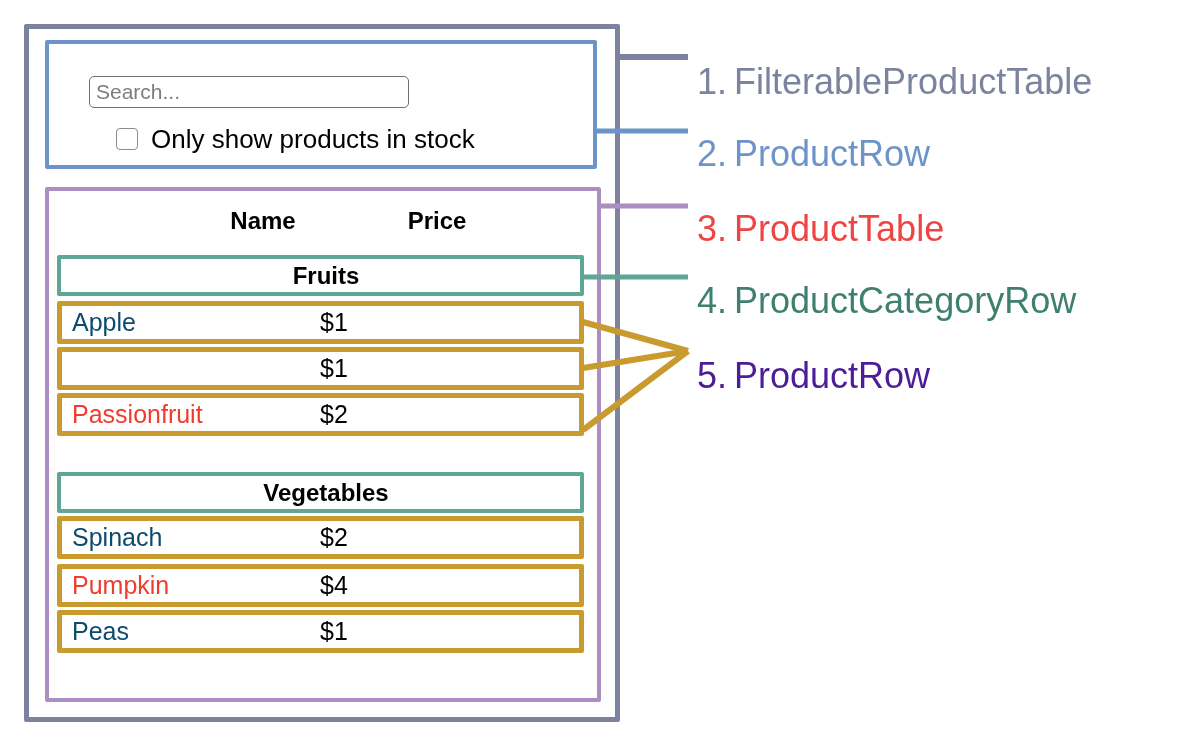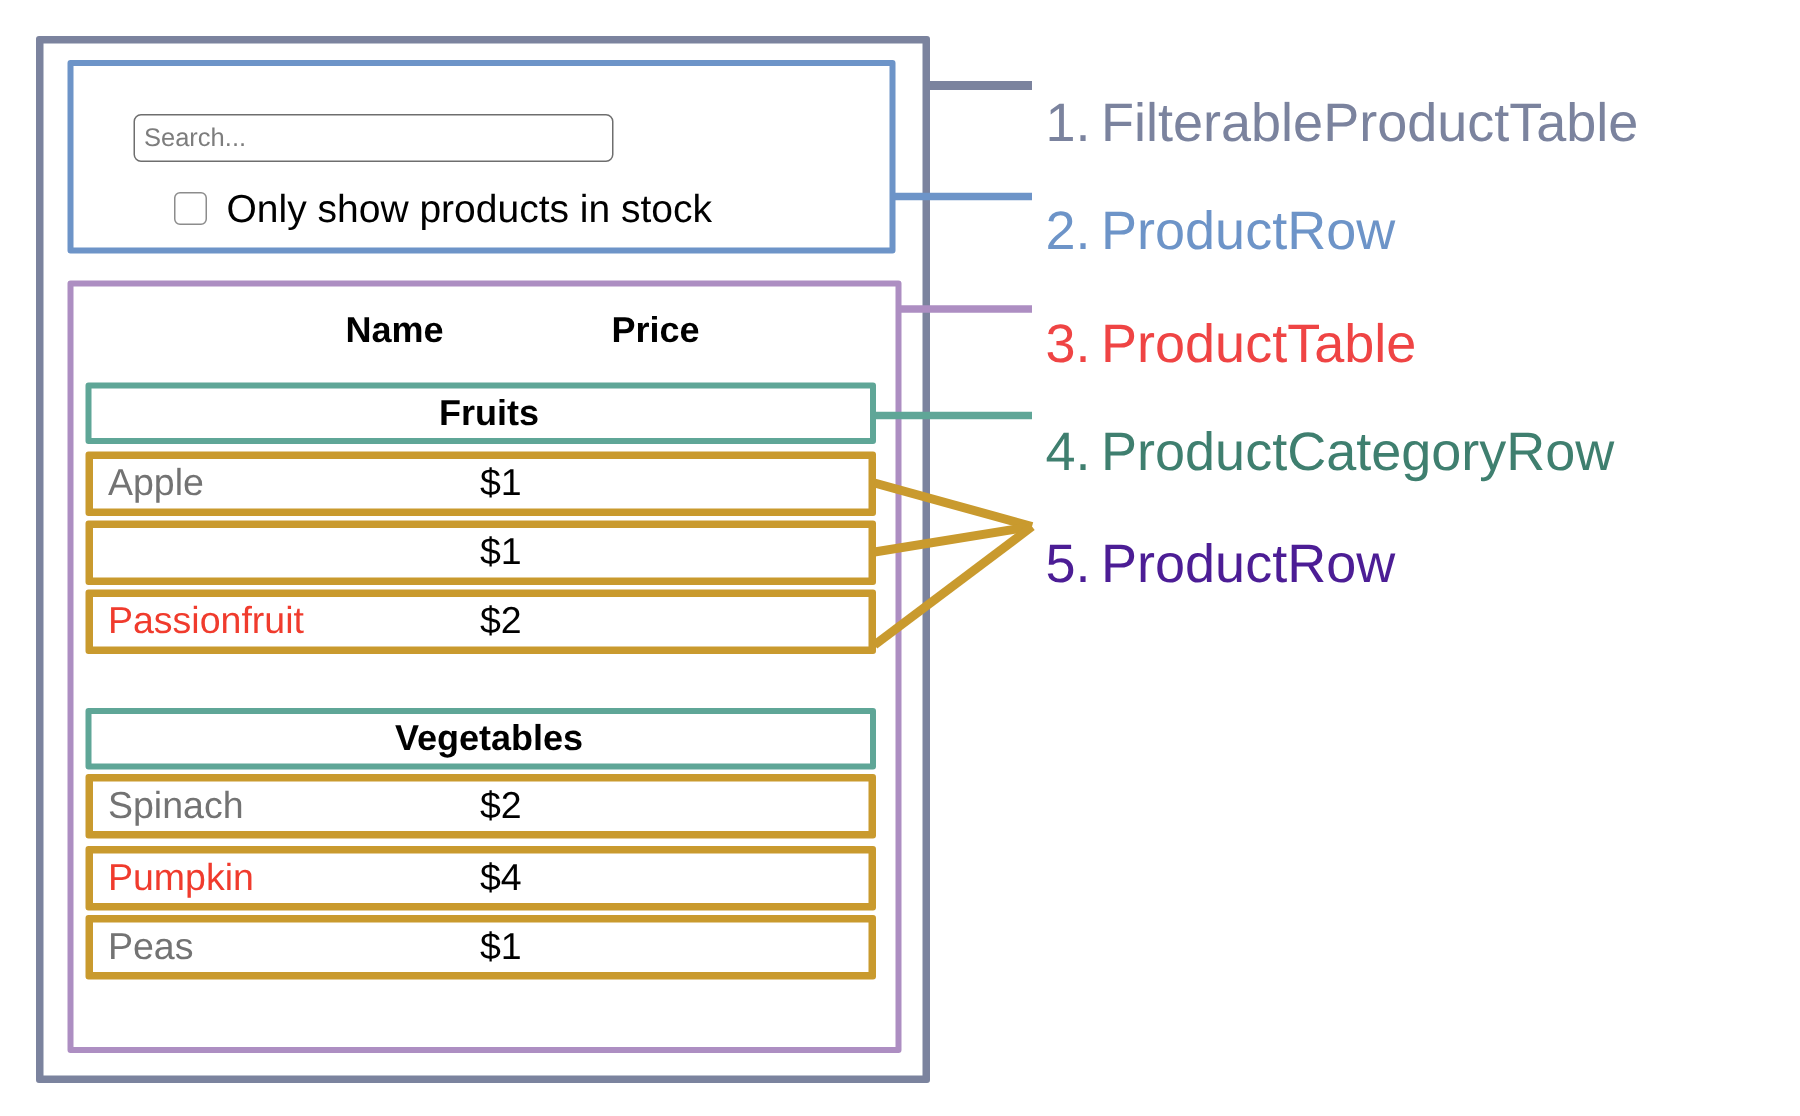--- a/index.html
+++ b/index.html
@@ -51,7 +51,7 @@
     border-radius: 5px;
     background: #ffffff;
     font-family: "Liberation Sans", sans-serif;
-    font-size: 17px;
+    font-size: 21px;
     color: #000000;
     padding: 0 6px;
     outline: none;

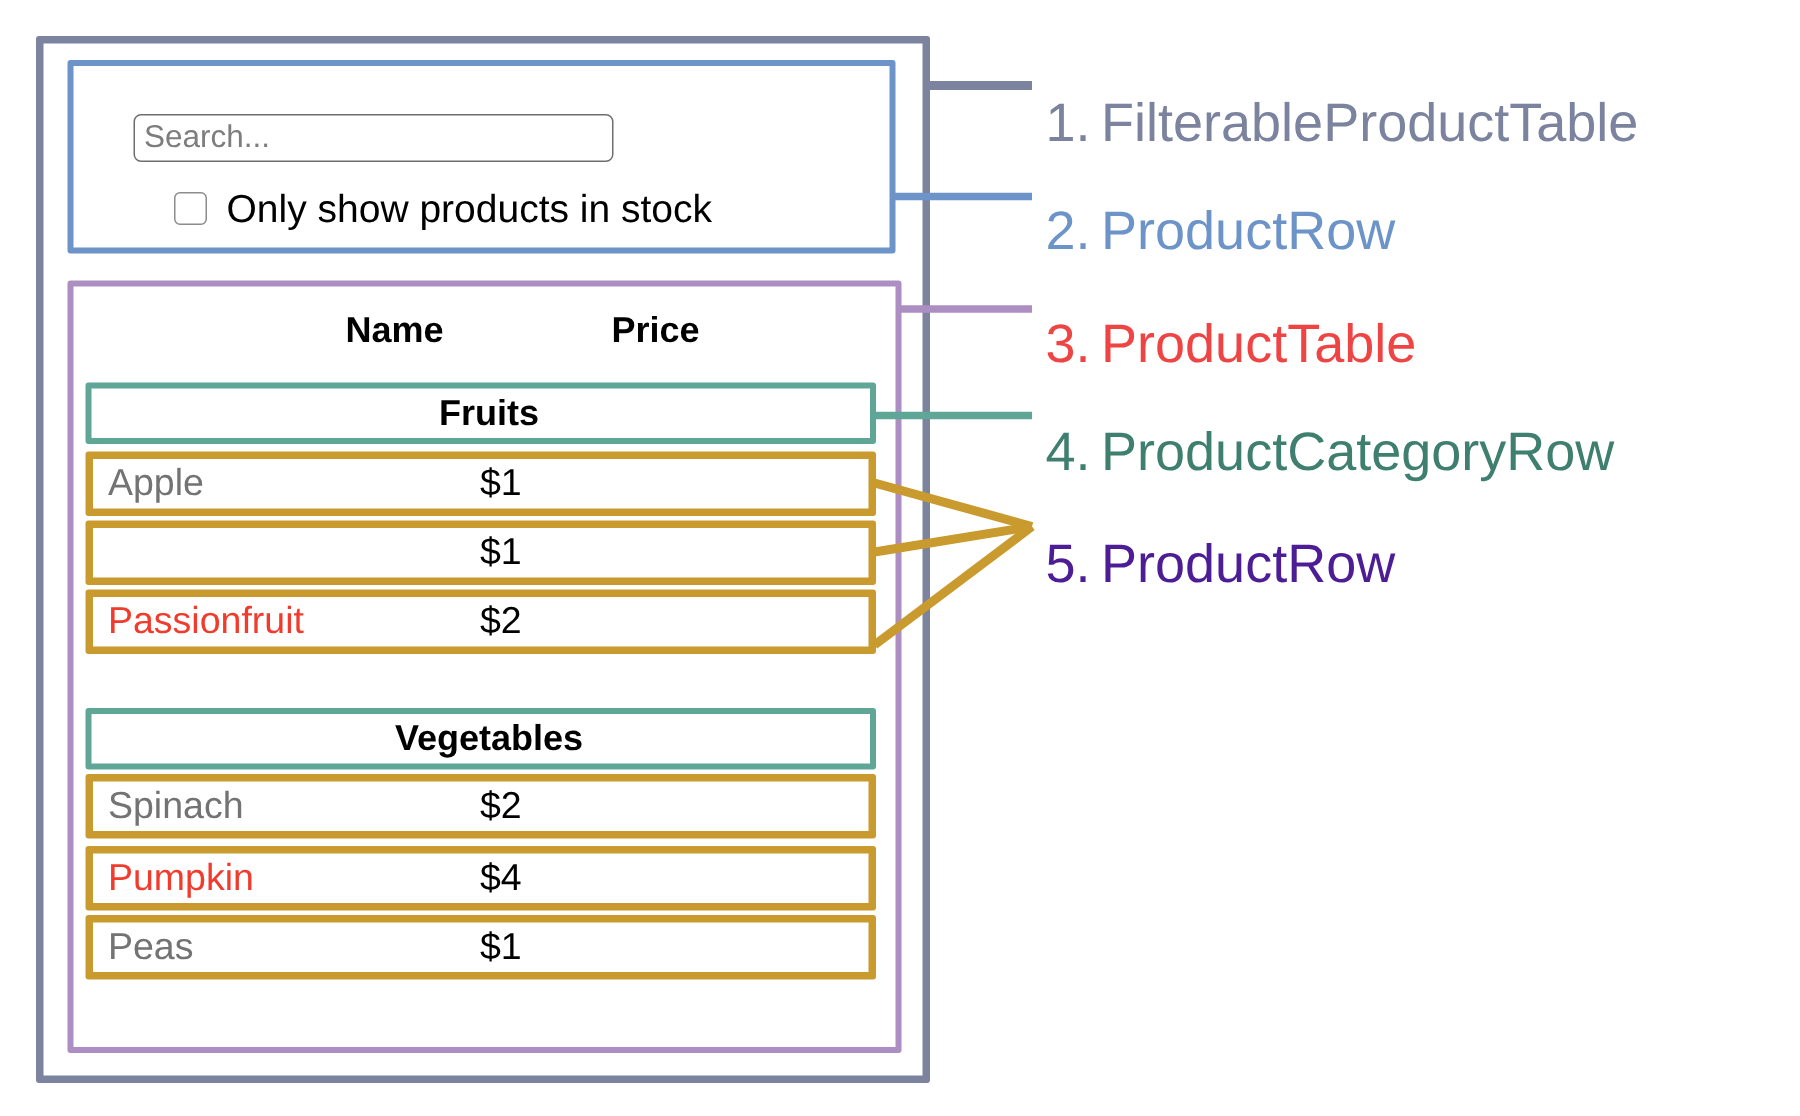--- a/index.html
+++ b/index.html
@@ -133,7 +133,7 @@
   }
   .prod-row .cell-name  { left: 10px; }
   .prod-row .cell-price { left: 258px; color: #000000; }
-  .name-instock    { color: #737373; }
+  .name-instock    { color: #0c4a6e; }
   .name-outofstock { color: var(--c-red); }
 
   

